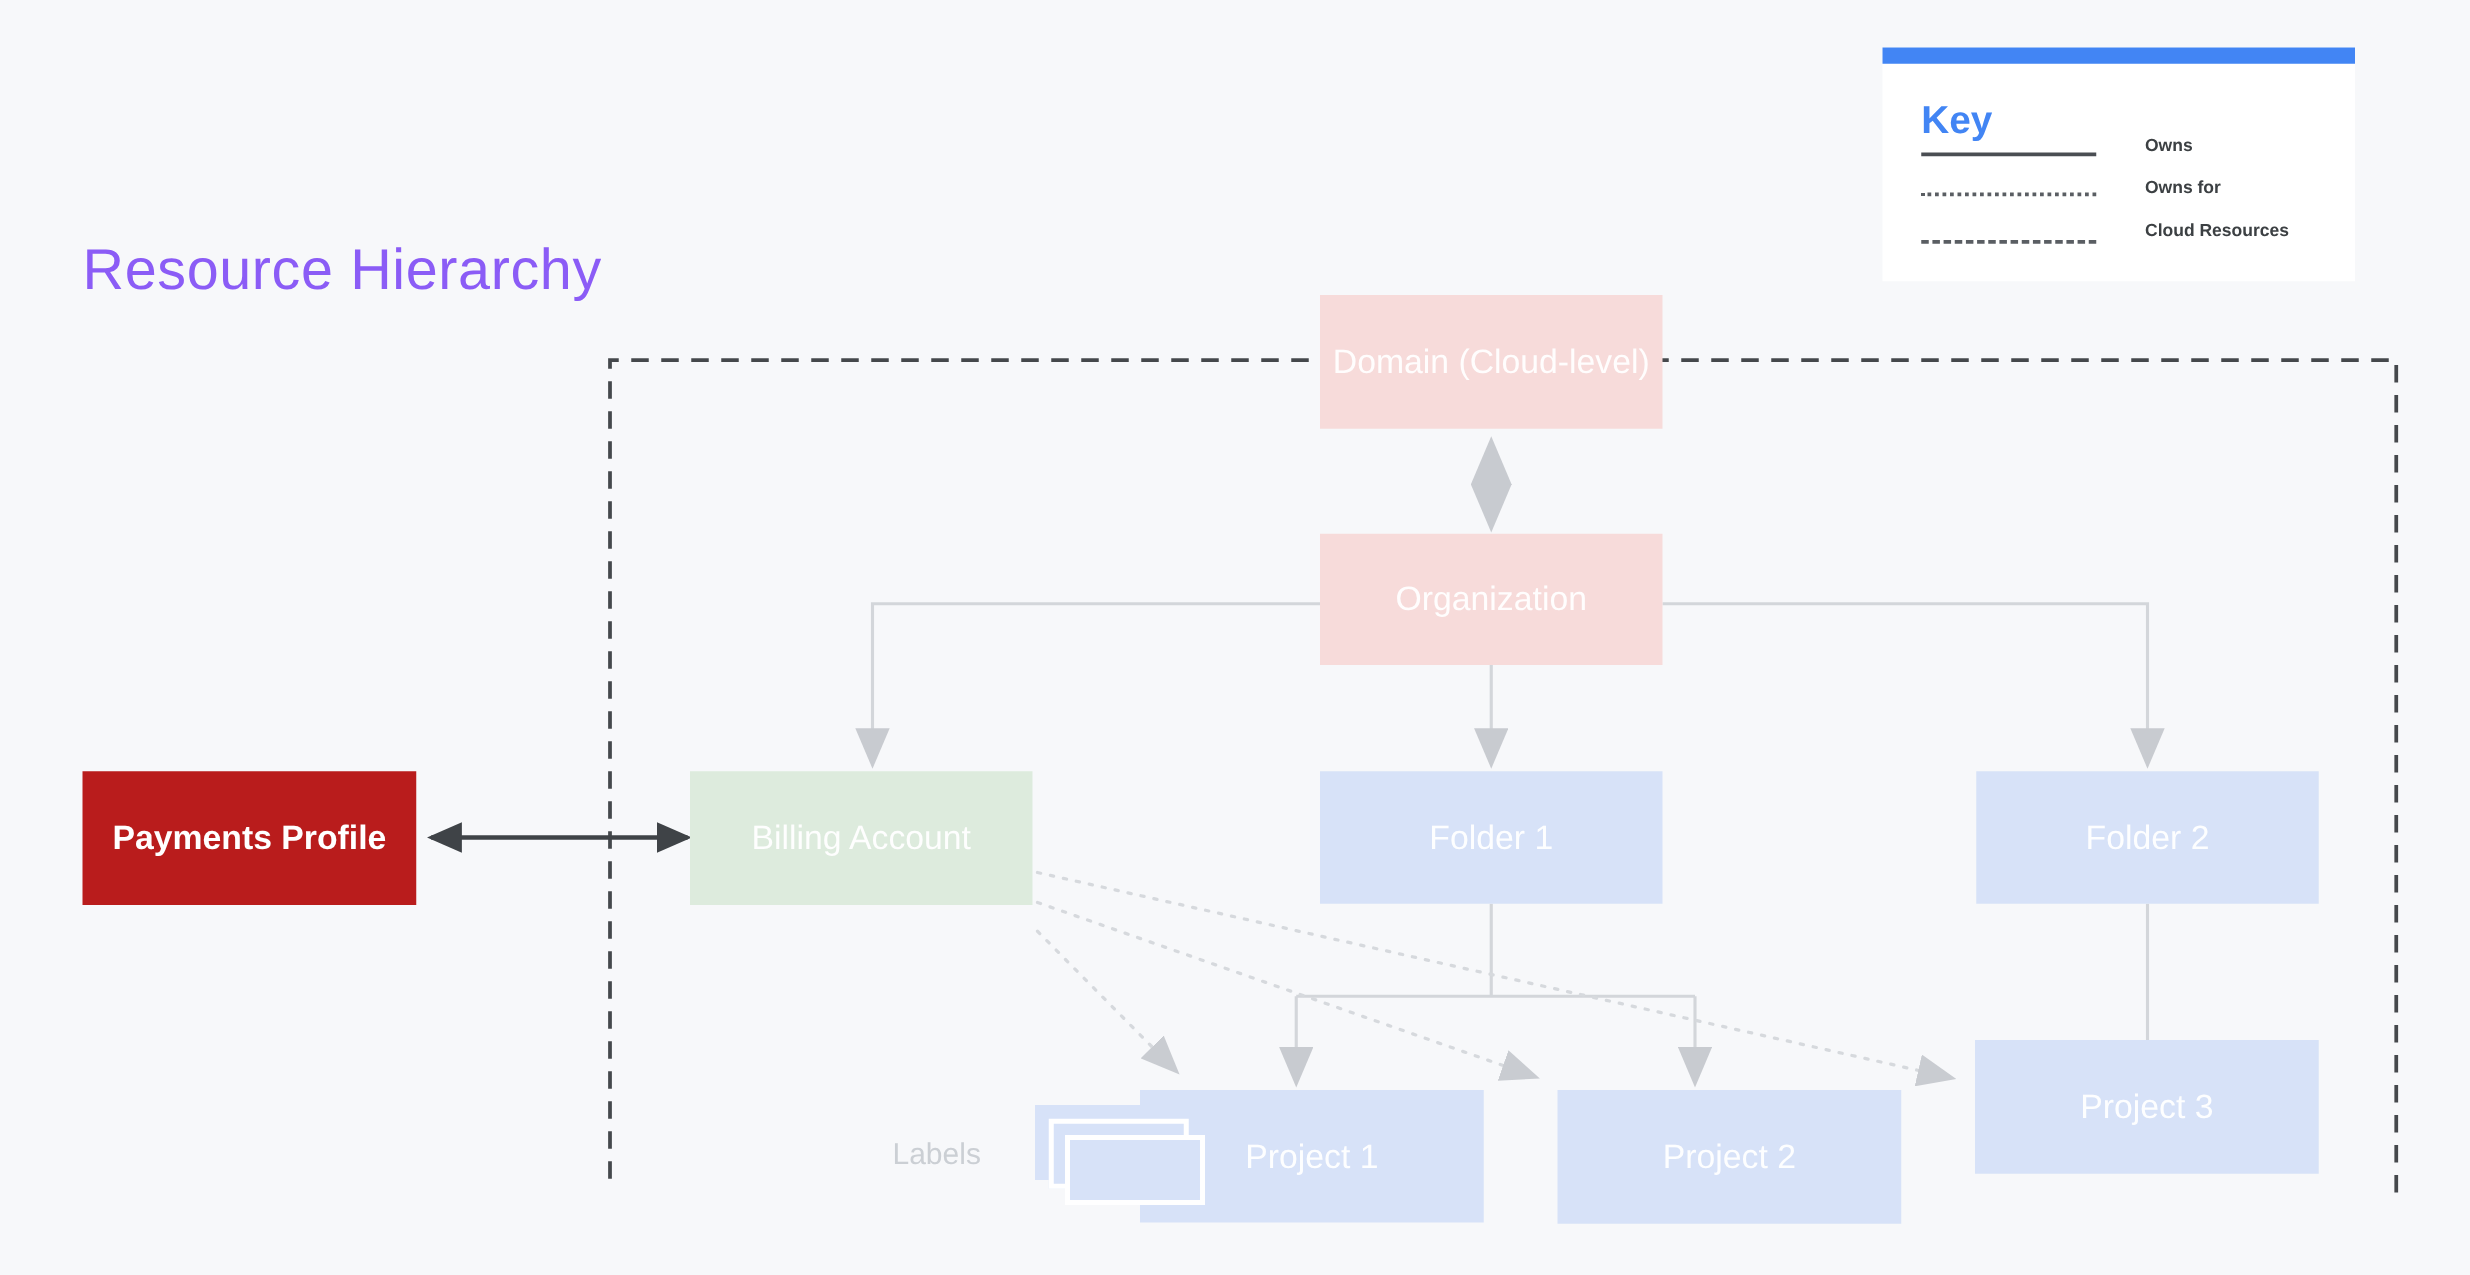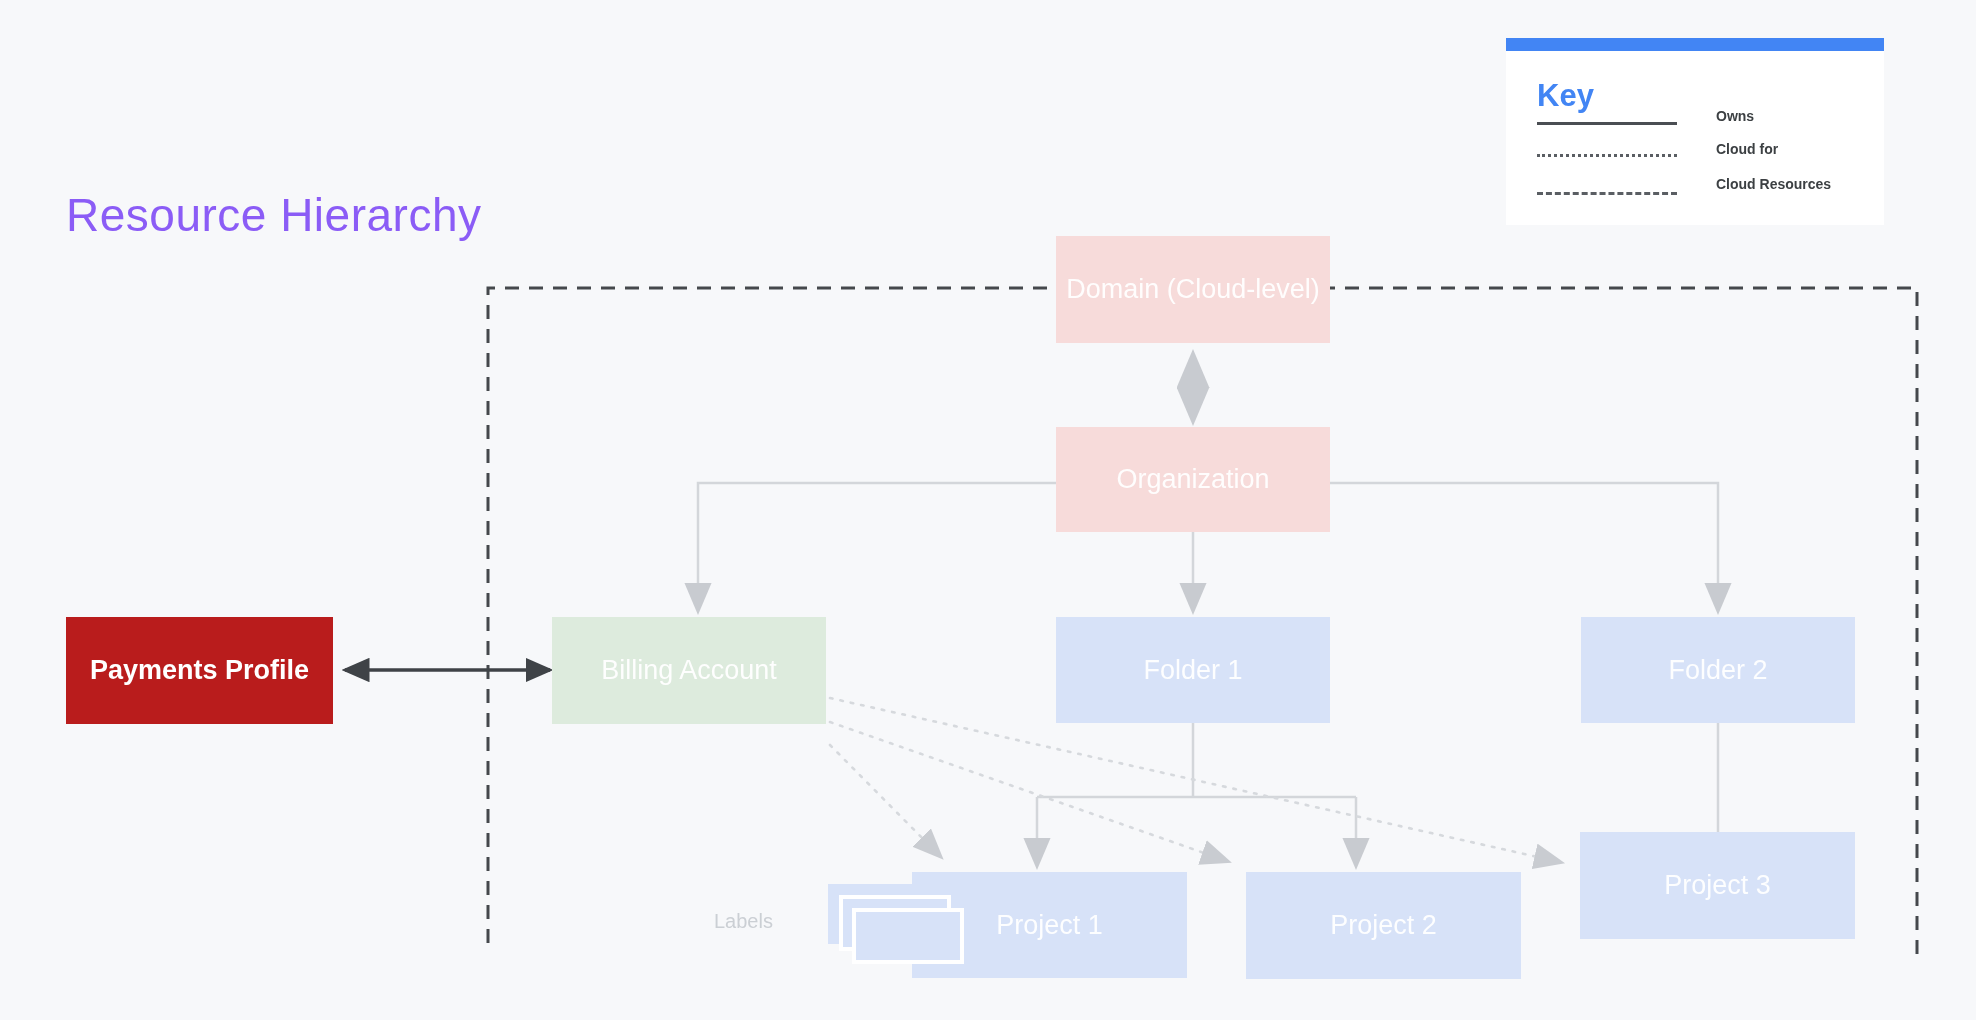--- a/index.html
+++ b/index.html
@@ -127,7 +127,7 @@
     <div class="sample dotted"></div>
     <div class="sample dashed"></div>
     <div class="lab l0">Owns</div>
-    <div class="lab l1">Cloud for</div>
+    <div class="lab l1">Owns for</div>
     <div class="lab l2">Cloud Resources</div>
   </div>
 

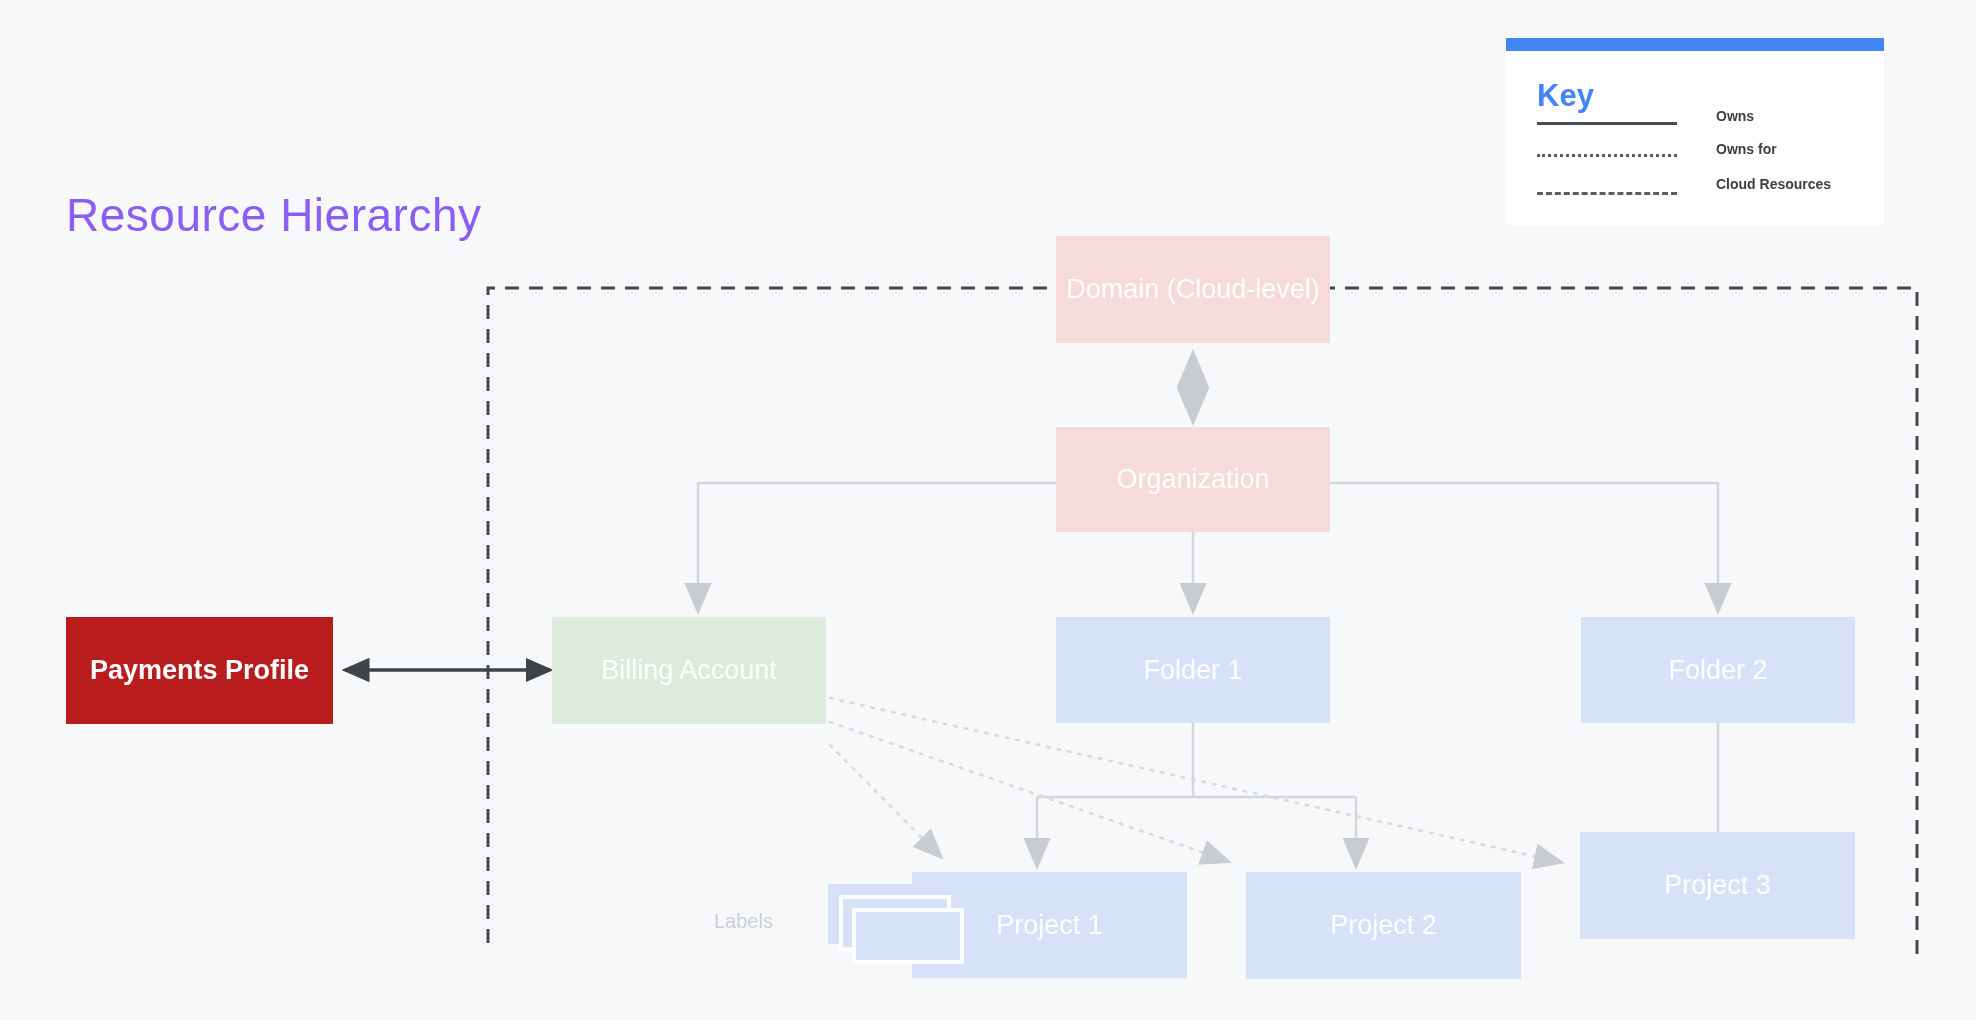--- a/index.html
+++ b/index.html
@@ -11,7 +11,7 @@
         color:#FFFFFF;font-size:27px;text-align:center;}
   .node.pastel{color:rgba(255,255,255,.95);}
   .node.bold{font-weight:bold;}
-  .labels-caption{position:absolute;left:714px;top:910px;font-size:20px;color:#CBCFD4;}
+  .labels-caption{position:absolute;left:714px;top:910px;font-size:24px;color:#CBCFD4;}
   
   .cards-icon{position:absolute;left:828px;top:884px;width:150px;height:86px;}
   .cards-icon .card{position:absolute;width:112px;height:56px;background:#D7E2F8;

